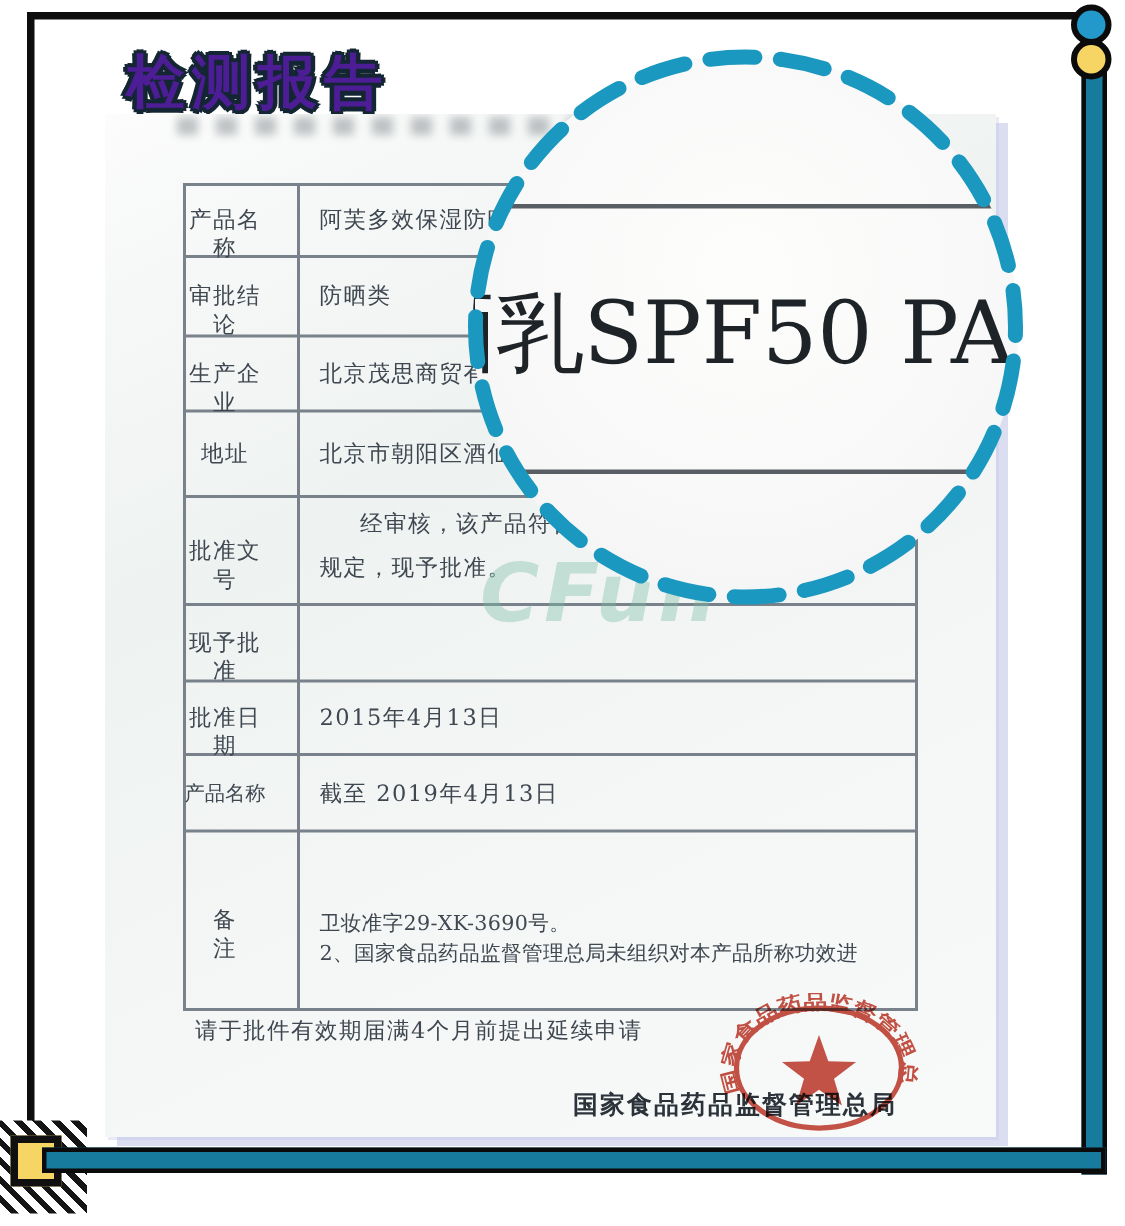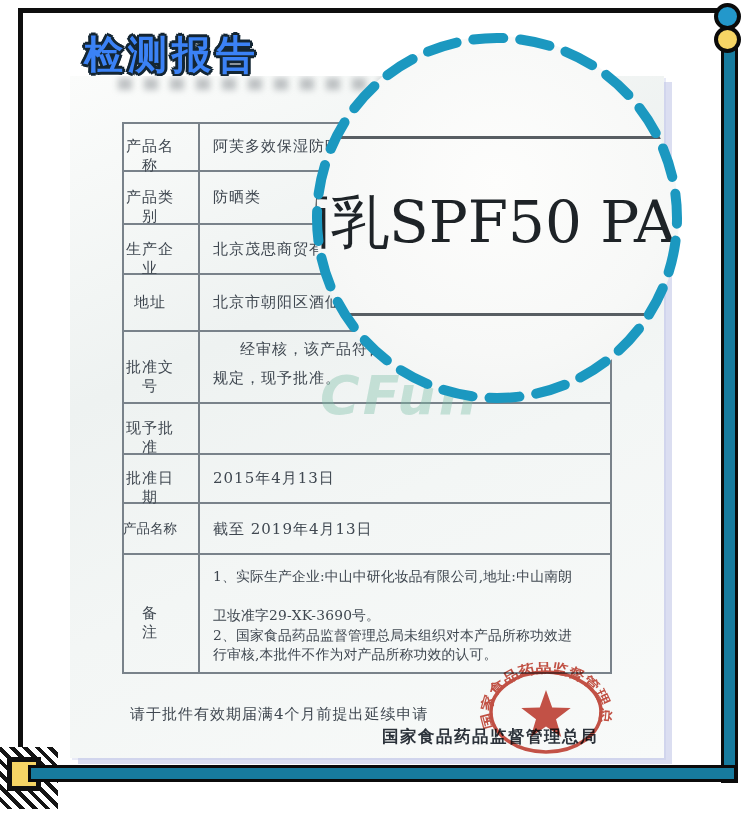--- a/index.html
+++ b/index.html
@@ -22,7 +22,7 @@
 
   
   .page-title { position:absolute; left:84px; top:28px; font-size:39px; font-weight:900;
-    letter-spacing:5px; color:#3b82f6; font-family:"DejaVu Sans",sans-serif;
+    letter-spacing:5px; color:#4c1d95; font-family:"DejaVu Sans",sans-serif;
     text-shadow:-2px -2px 0 #142633, 2px -2px 0 #142633, -2px 2px 0 #142633, 2px 2px 0 #142633,
                 -3px 0 0 #142633, 3px 0 0 #142633, 0 -3px 0 #142633, 0 3px 0 #142633; }
 

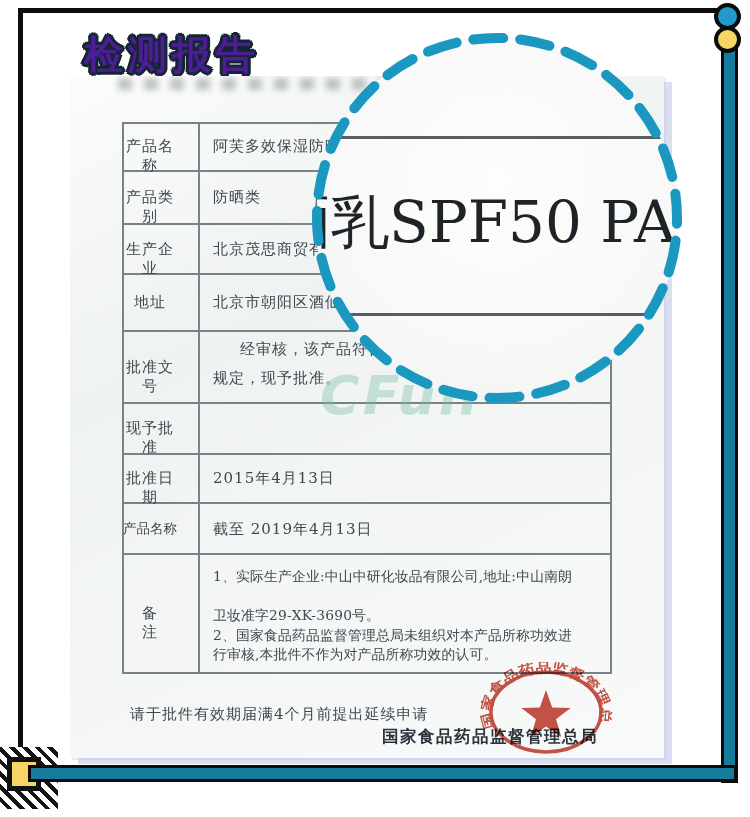--- a/index.html
+++ b/index.html
@@ -91,7 +91,7 @@
     <div class="vline" style="left:540px"></div>
 
     <div class="cell-label" style="top:61px">产品名称</div>
-    <div class="cell-label" style="top:112px">产品类别</div>
+    <div class="cell-label" style="top:112px">审批结论</div>
     <div class="cell-label" style="top:164px">生产企业</div>
     <div class="cell-label" style="top:217px">地址</div>
     <div class="cell-label" style="top:282px">批准文号</div>

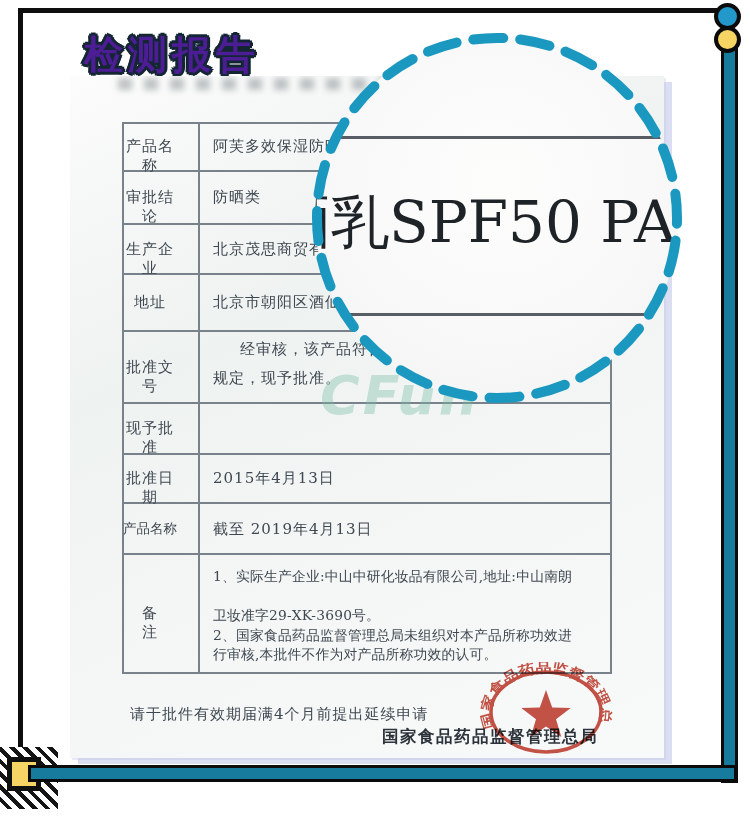--- a/index.html
+++ b/index.html
@@ -109,7 +109,6 @@
     <div class="cell-value" style="top:393px">2015年4月13日</div>
     <div class="cell-value" style="top:444px">截至 2019年4月13日</div>
 
-    <div class="remark-line" style="top:492px">1、实际生产企业:中山中研化妆品有限公司,地址:中山南朗</div>
     <div class="remark-line" style="top:531px">卫妆准字29-XK-3690号。</div>
     <div class="remark-line" style="top:550.5px">2、国家食品药品监督管理总局未组织对本产品所称功效进</div>
     <div class="remark-line" style="top:570px">行审核,本批件不作为对产品所称功效的认可。</div>

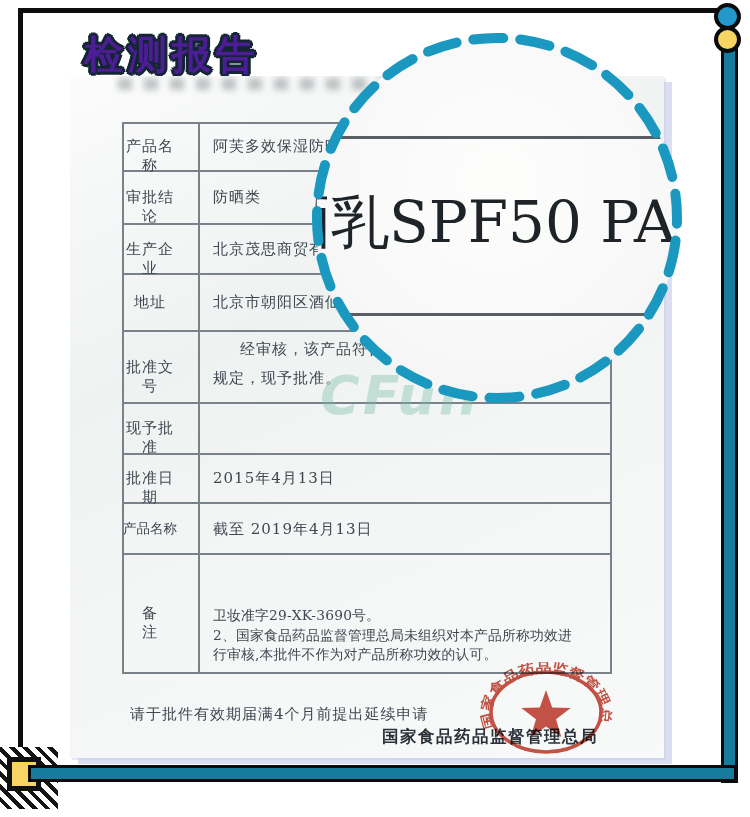--- a/index.html
+++ b/index.html
@@ -111,7 +111,6 @@
 
     <div class="remark-line" style="top:531px">卫妆准字29-XK-3690号。</div>
     <div class="remark-line" style="top:550.5px">2、国家食品药品监督管理总局未组织对本产品所称功效进</div>
-    <div class="remark-line" style="top:570px">行审核,本批件不作为对产品所称功效的认可。</div>
 
     <div class="watermark">CFun</div>
 

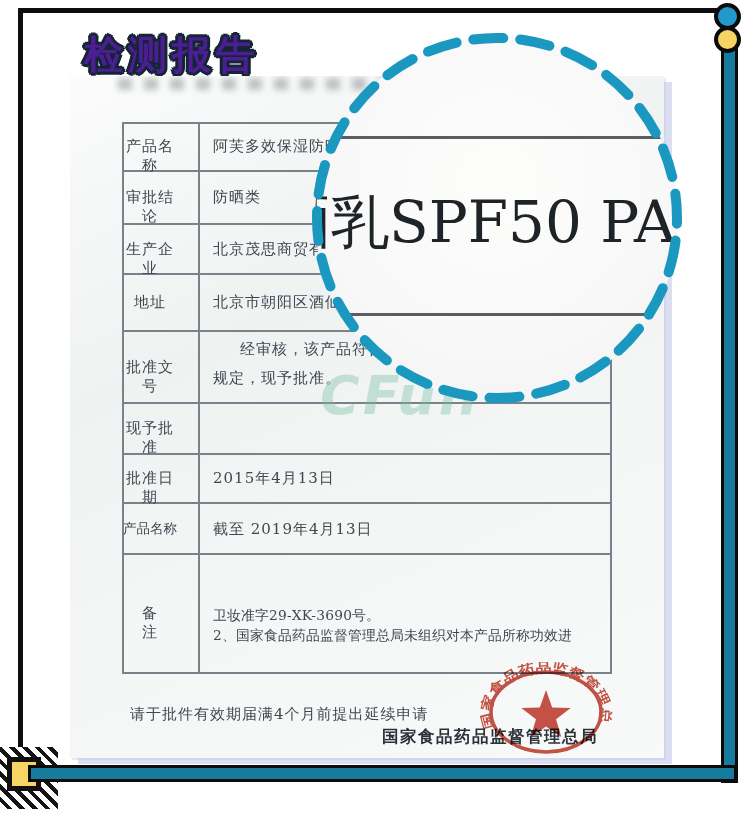--- a/index.html
+++ b/index.html
@@ -41,7 +41,7 @@
   .remark-line { position:absolute; left:143px; font-size:13.8px; white-space:nowrap; letter-spacing:.2px; }
   .watermark { position:absolute; left:250px; top:288px; font-size:54px; font-weight:800; font-style:italic;
     color:rgba(120,190,165,.38); letter-spacing:3px; font-family:"DejaVu Sans",sans-serif; }
-  .renewal { position:absolute; left:60px; top:602px; font-size:15px; letter-spacing:1px;margin-top:27px; }
+  .renewal { position:absolute; left:60px; top:602px; font-size:15px; letter-spacing:1px; }
   .agency  { position:absolute; left:312px; top:650px; font-size:16.5px; font-weight:700;
     letter-spacing:1.5px; color:#2b323a; }
   .stamp { position:absolute; left:406px; top:586px; width:140px; height:96px; opacity:.88;

